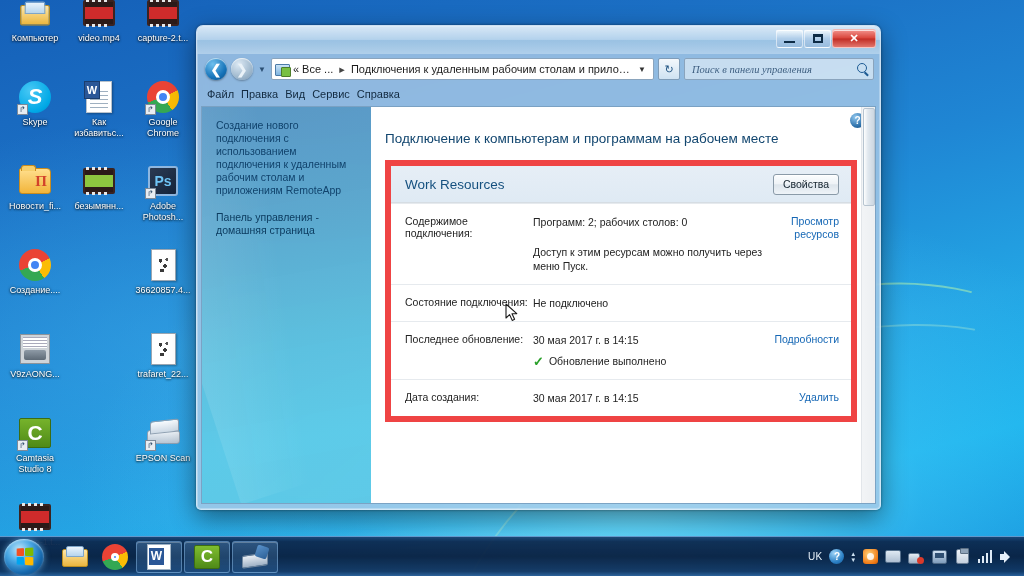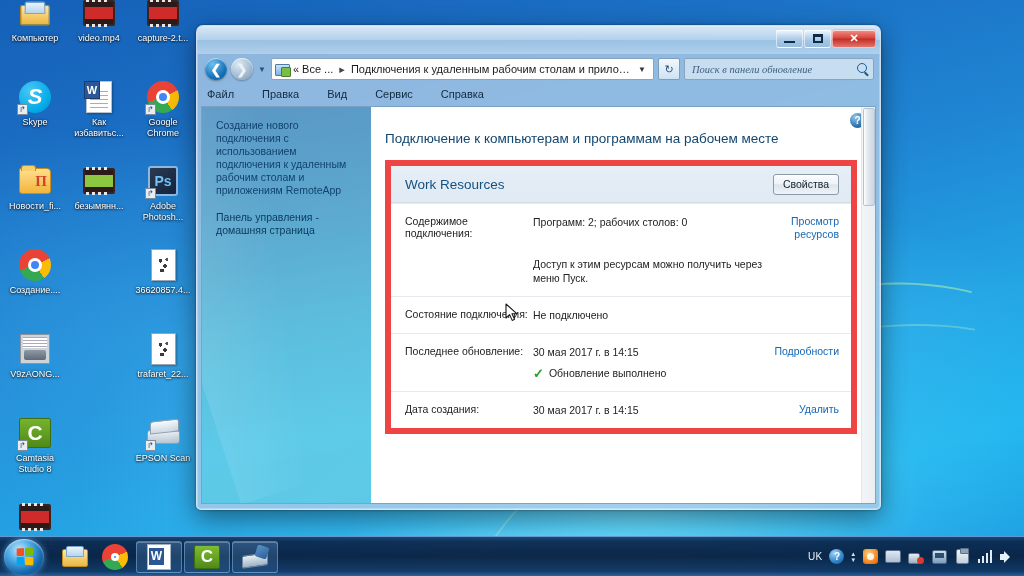--- a/index.html
+++ b/index.html
@@ -556,7 +556,7 @@
       <div class="refresh">↻</div>
 
       <div id="searchbox">
-        <span class="ph">Поиск в панели обновление</span>
+        <span class="ph">Поиск в панели управления</span>
         <span class="magnifier"></span>
       </div>
     </div>

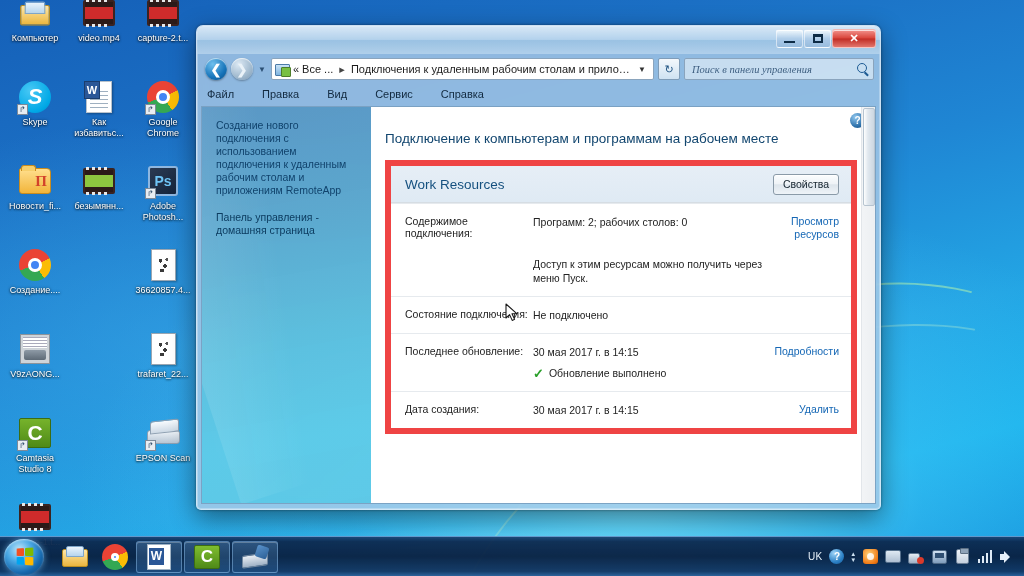--- a/index.html
+++ b/index.html
@@ -207,7 +207,7 @@
     background:#1e5b93; transform: rotate(45deg); }
 
   #menubar {
-    height: 20px; display: flex; align-items: center; gap: 28px; padding-left: 10px;
+    height: 20px; display: flex; align-items: center; gap: 7px; padding-left: 10px;
     font-size: 11px; color: #12293f;
   }
   #menubar span { cursor: default; }

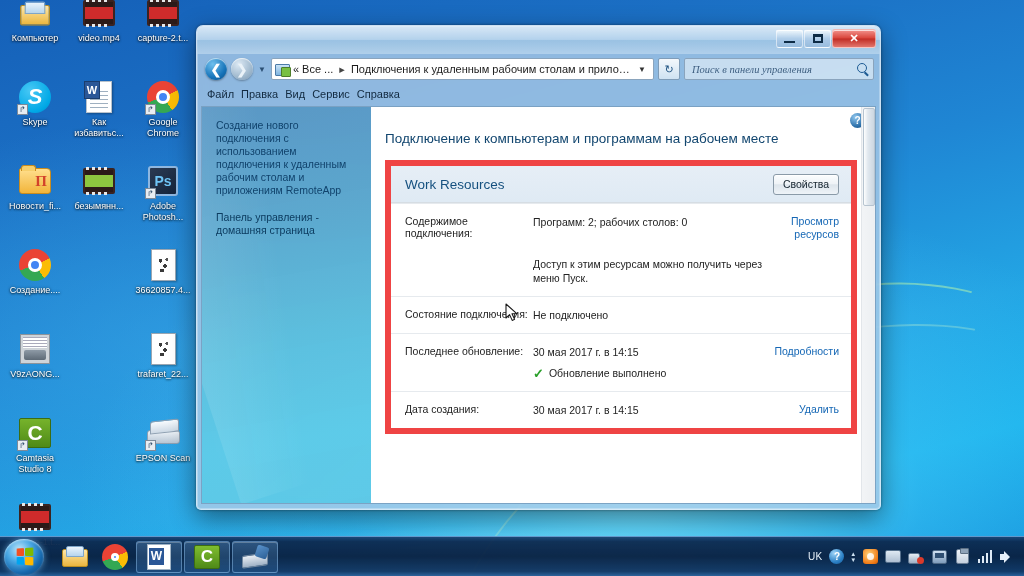--- a/index.html
+++ b/index.html
@@ -272,7 +272,7 @@
   .row .val { flex: 1; font-size: 10.5px; color: #232323; line-height: 14px; }
   .row .act { width: 74px; flex: none; text-align: right; font-size: 10.5px;
     color: #1567b5; line-height: 13px; }
-  .sub { margin-top: 28px; }
+  .sub { margin-top: 16px; }
   .status-ok { display:flex; align-items:center; gap:5px; margin-top: 7px; }
   .check { color:#2aa02a; font-size: 13px; line-height: 1; font-weight: bold; }
 

